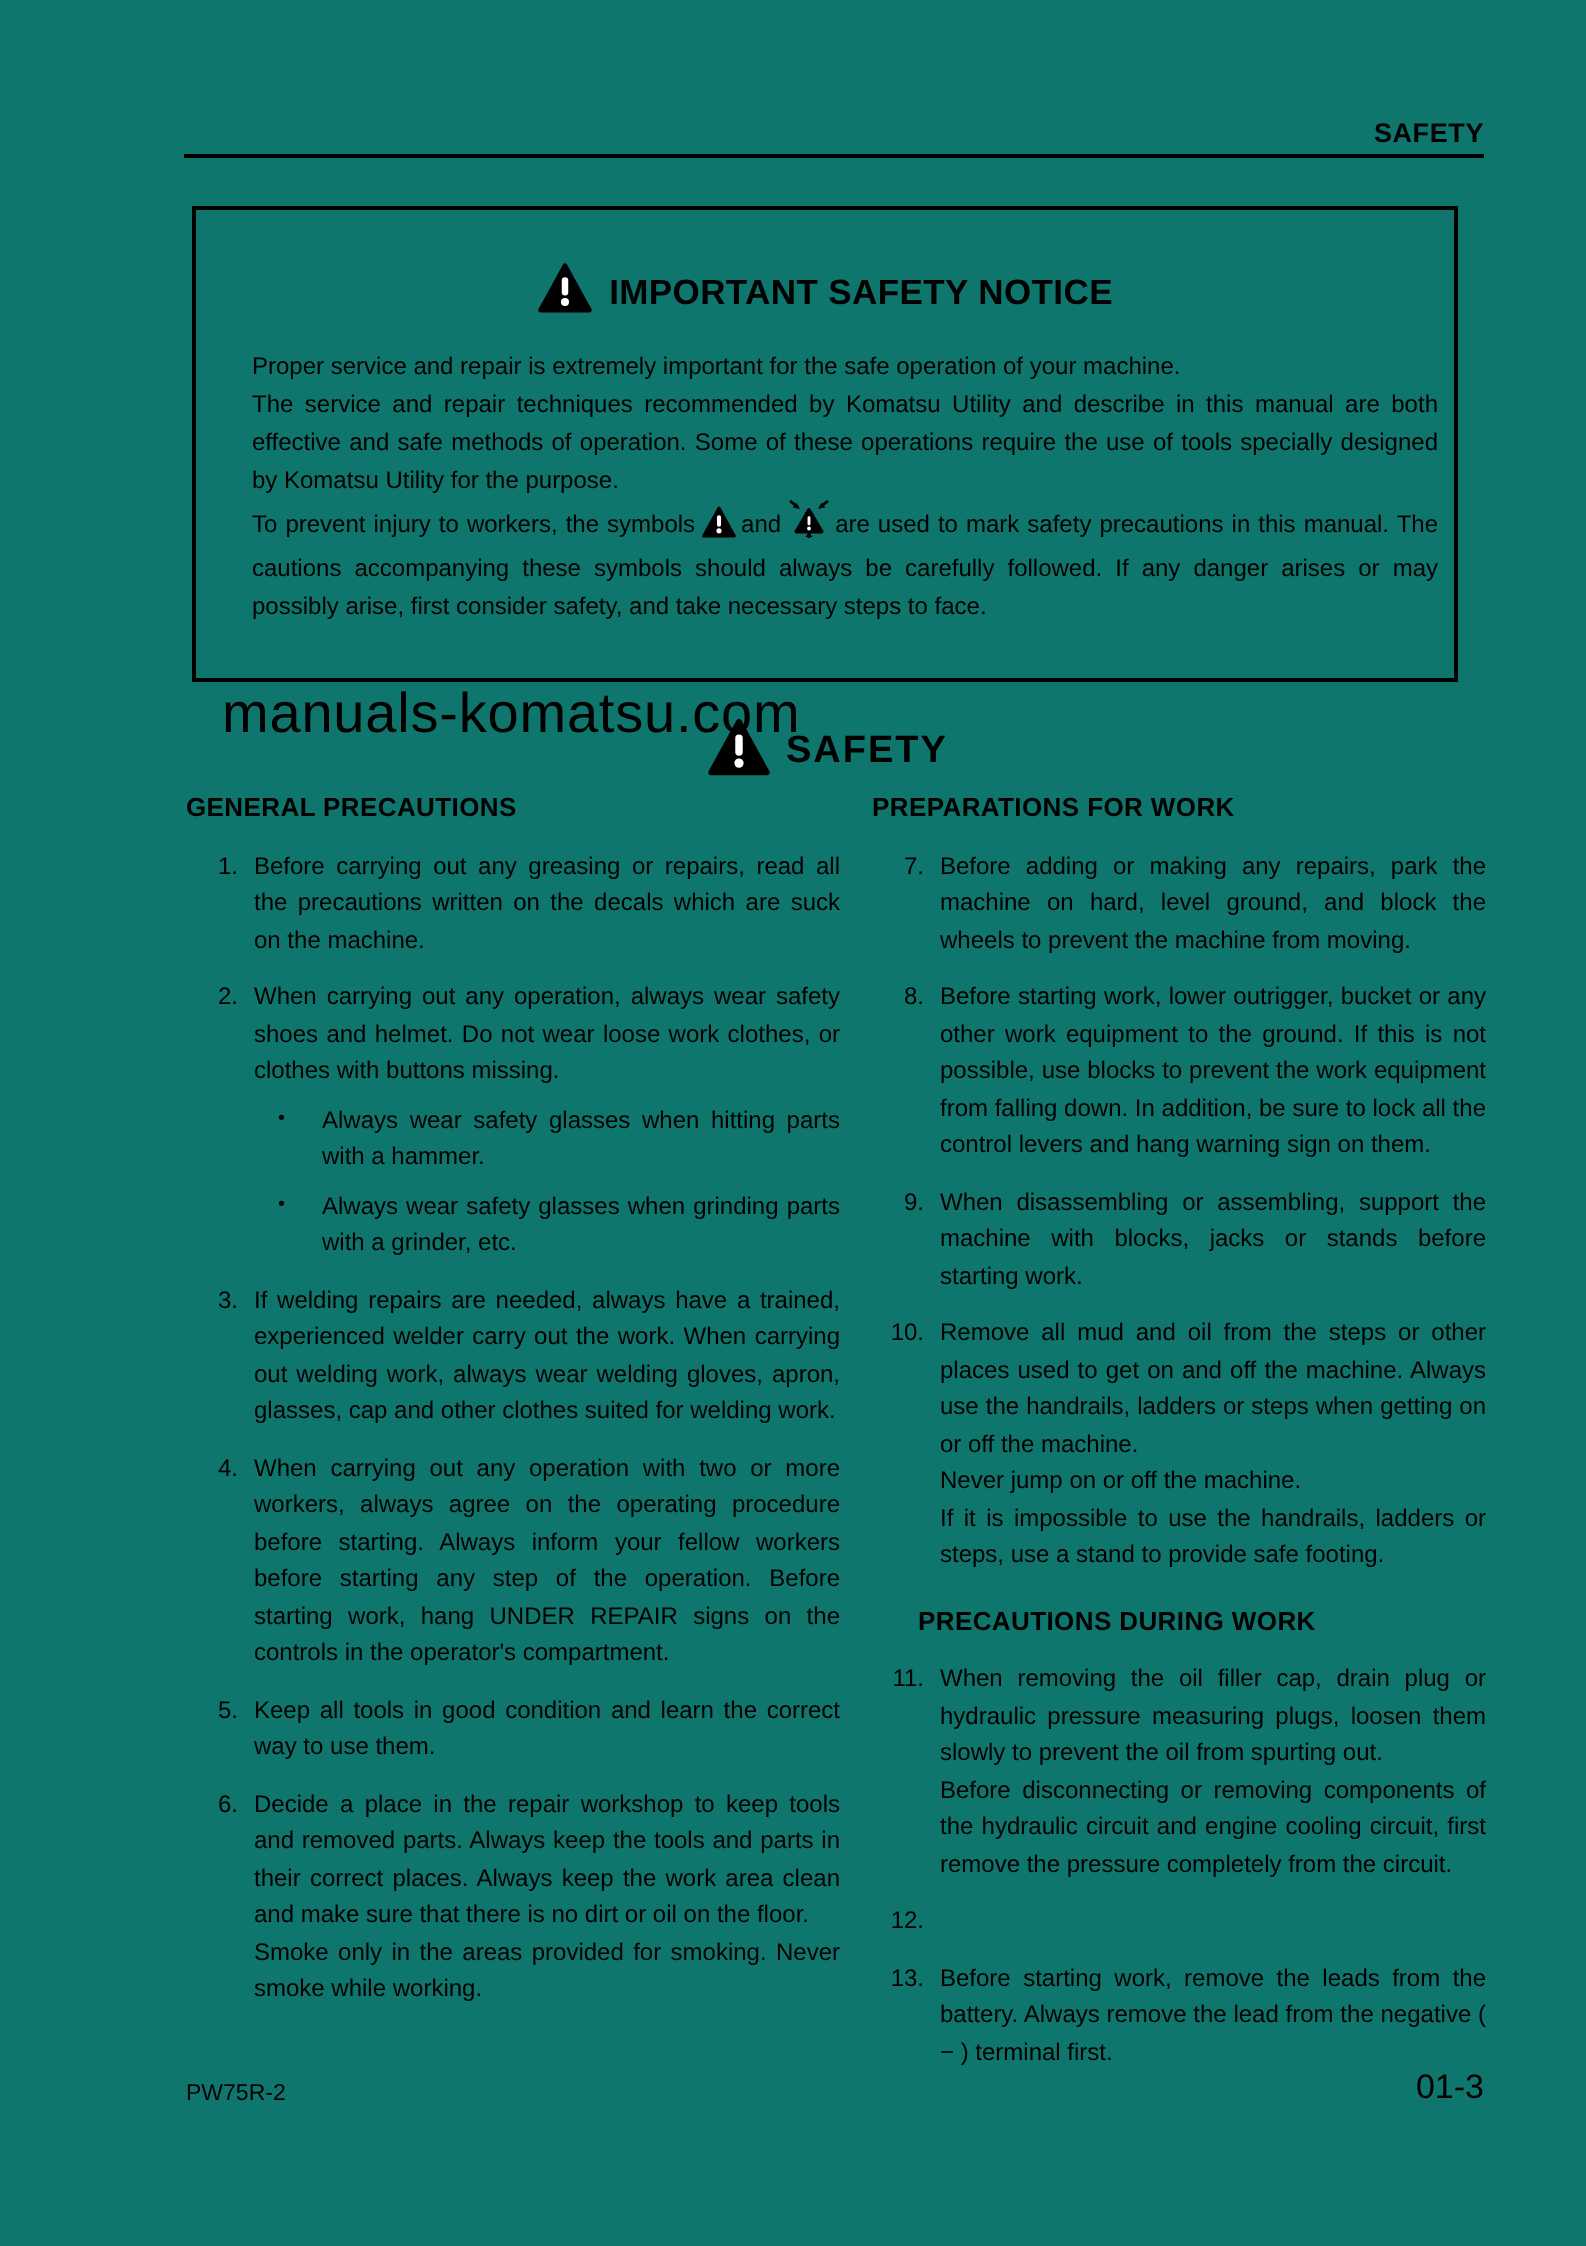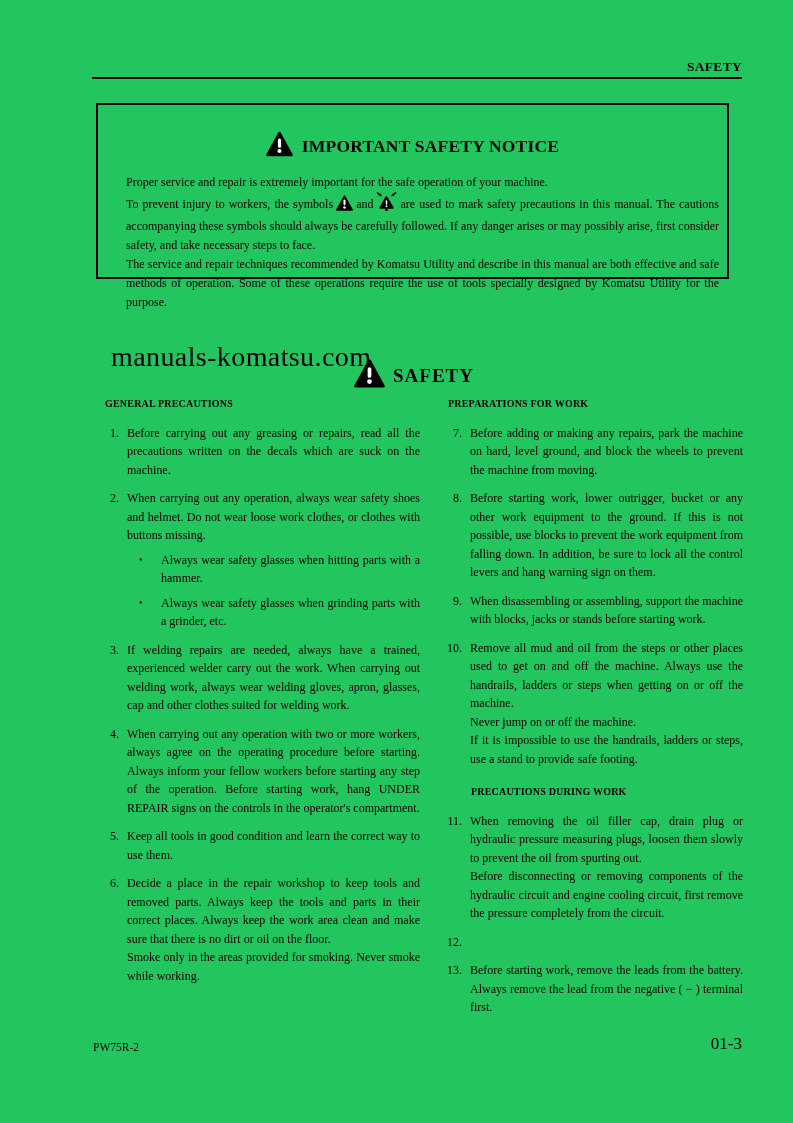--- a/index.html
+++ b/index.html
@@ -6,8 +6,8 @@
   .page{
     position:relative;
     width:793px;height:1123px;
-    background:#22c55e;
-    font-family:Liberation Serif, serif;
+    background:#0f766e;
+    font-family:Liberation Sans, sans-serif;
     color:#000;
     overflow:hidden;
   }

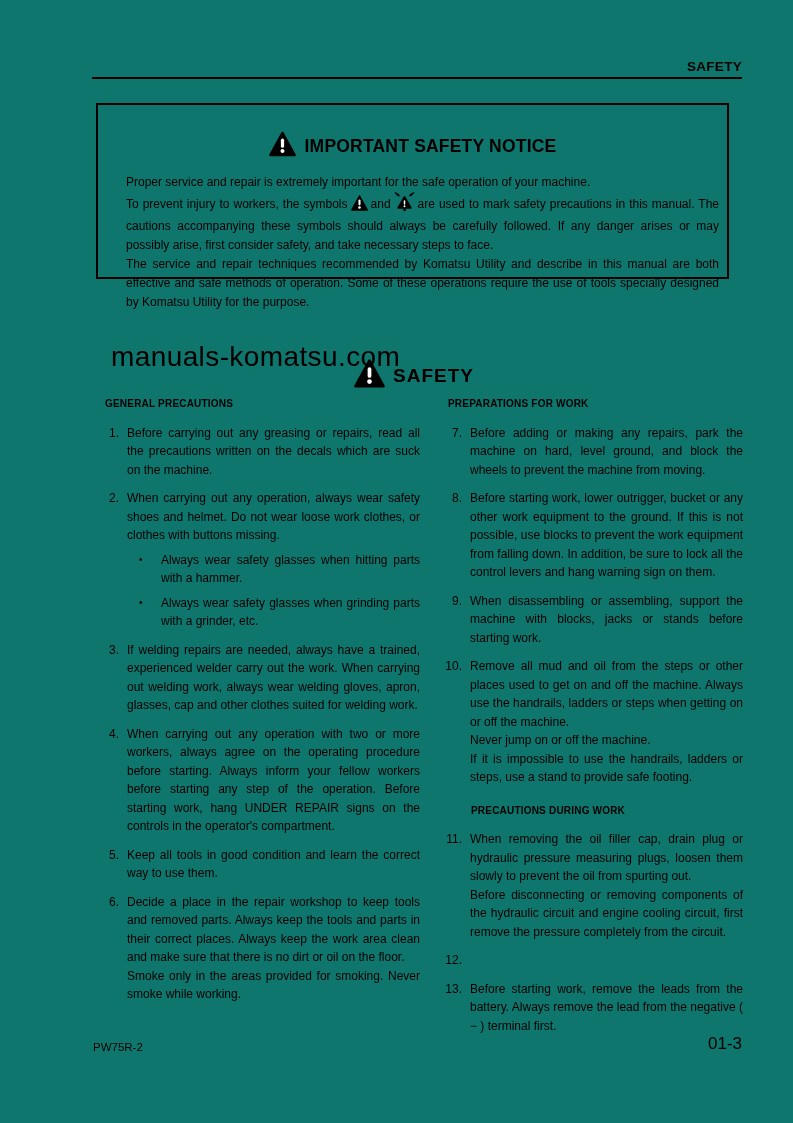--- a/index.html
+++ b/index.html
@@ -22,7 +22,7 @@
   }
   
   .notice{
-    position:absolute;left:96px;top:103px;width:633px;height:176px;
+    position:absolute;left:96px;top:103px;width:633px;height:238px;
     box-sizing:border-box;border:2px solid #000;
   }
   .notice-head{

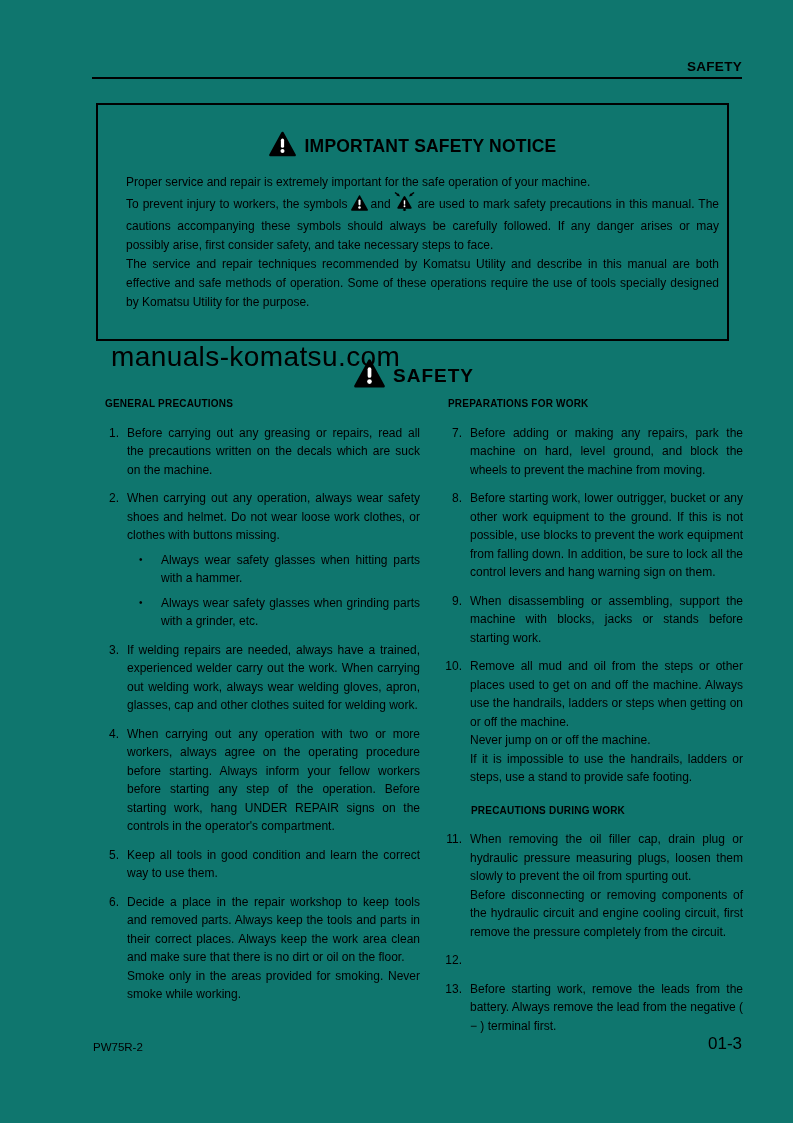--- a/index.html
+++ b/index.html
@@ -89,6 +89,7 @@
     </div>
     <div class="notice-body">
       <p>Proper service and repair is extremely important for the safe operation of your machine.</p>
+      <p>The service and repair techniques recommended by Komatsu Utility and describe in this manual are both effective and safe methods of operation. Some of these operations require the use of tools specially designed by Komatsu Utility for the purpose.</p>
       <p><span>To prevent injury to workers, the symbols</span><span class="inline-icon"><svg width="17" height="16" viewBox="0 0 100 92">
               <path d="M50 5 L95 87 L5 87 Z" fill="#000" stroke="#000" stroke-width="9" stroke-linejoin="round"></path>
               <rect x="44" y="26" width="12" height="34" rx="6" fill="#fff"></rect>
@@ -104,7 +105,6 @@
               <path d="M23 42 L23 38" stroke="#000" stroke-width="3"></path>
               <polygon points="23,35 19,41 27,41" fill="#000"></polygon>
             </svg></span><span>are used to mark safety precautions in this manual. The cautions accompanying these symbols should always be carefully followed. If any danger arises or may possibly arise, first consider safety, and take necessary steps to face.</span></p>
-      <p>The service and repair techniques recommended by Komatsu Utility and describe in this manual are both effective and safe methods of operation. Some of these operations require the use of tools specially designed by Komatsu Utility for the purpose.</p>
     </div>
   </div>
 

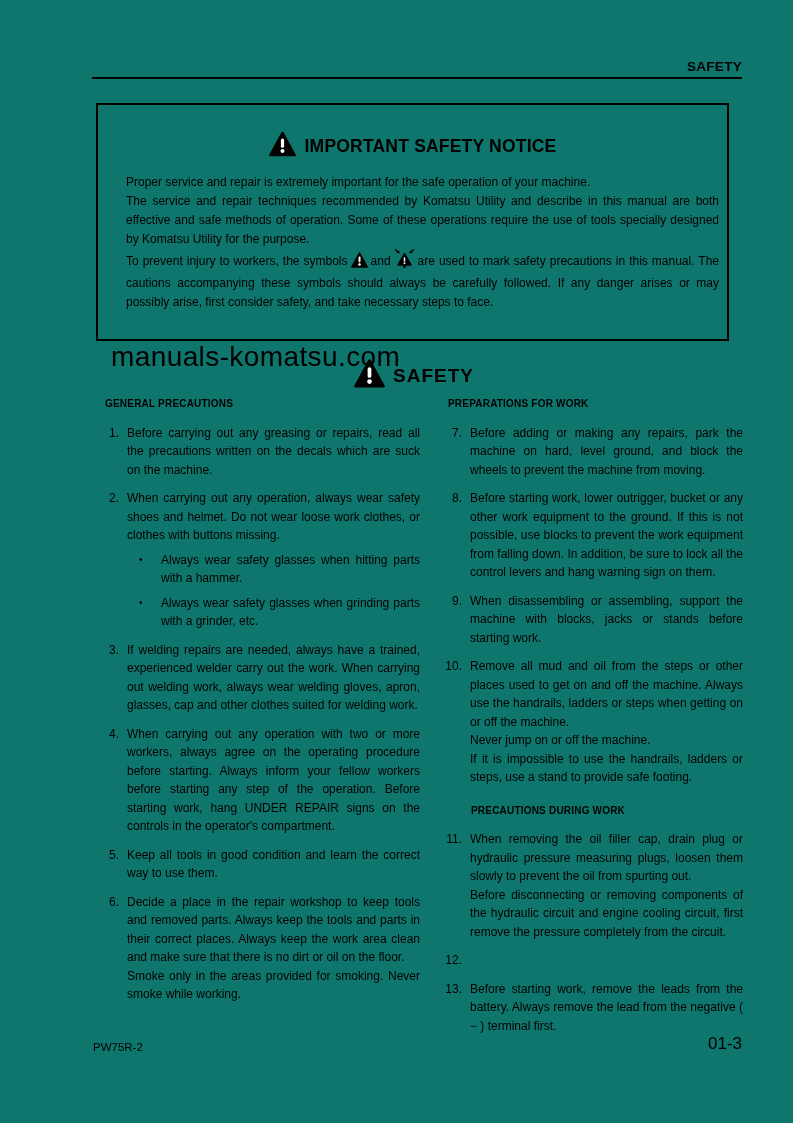--- a/index.html
+++ b/index.html
@@ -54,7 +54,7 @@
   }
   .col-l{width:327px;}
   .col-r{width:307px;}
-  .sec-h{font-size:10px;font-weight:bold;letter-spacing:.2px;margin:0 0 4px 12px;}
+  .sec-h{font-size:13px;font-weight:bold;letter-spacing:.2px;margin:0 0 4px 0;}
   .sec-h2{margin-top:15px;padding-left:23px;}
   .intro{text-align:justify;white-space:pre-line;margin:0 0 2px 0;}
   .item{display:flex;margin-top:10px;}

